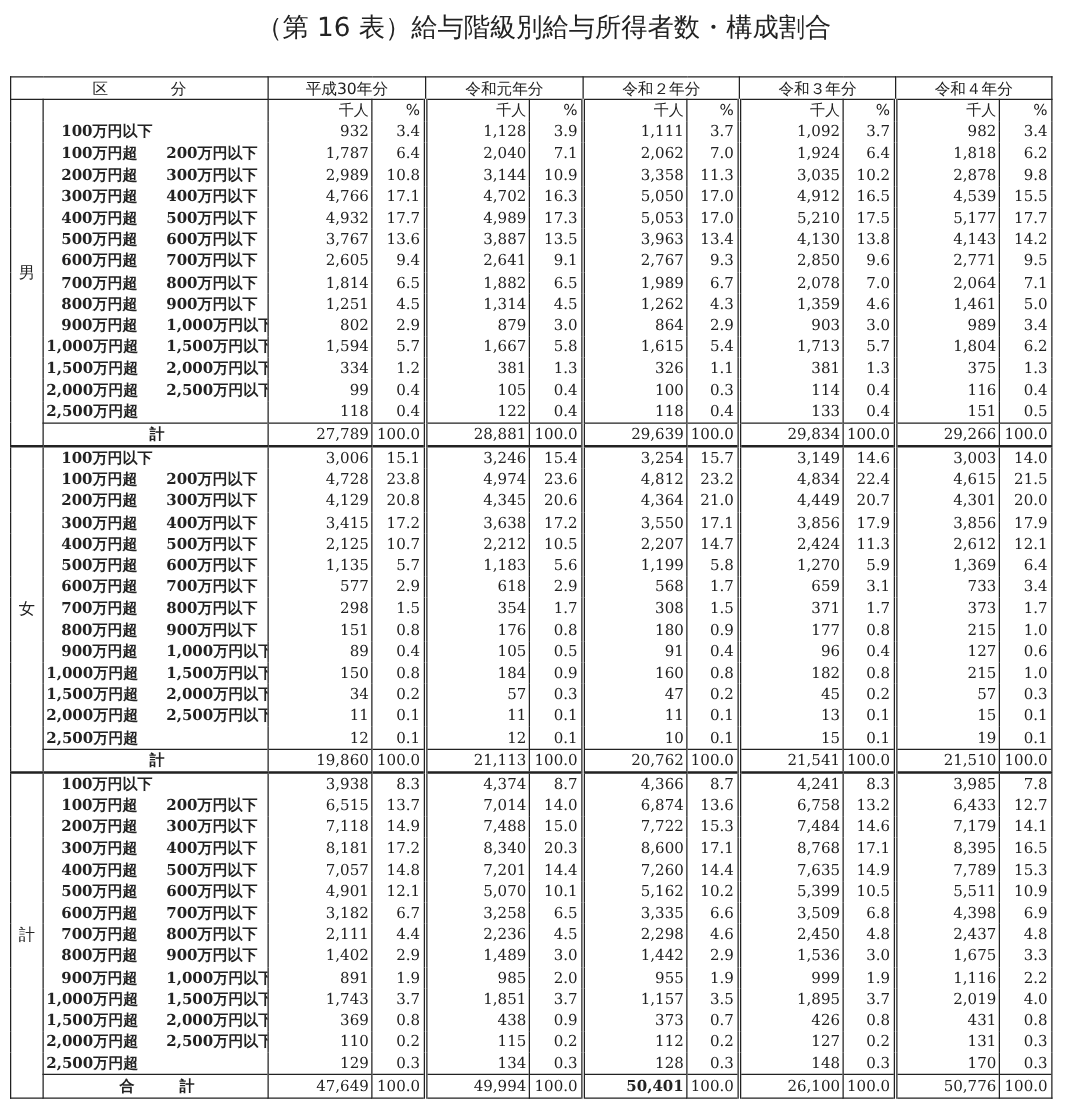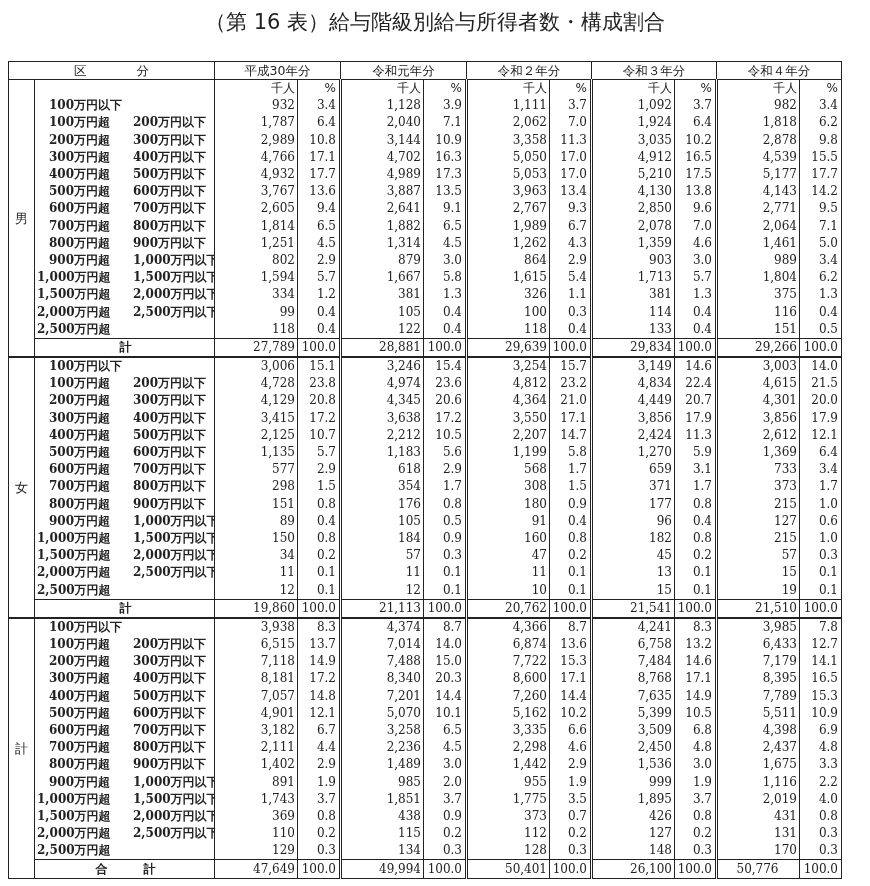--- a/index.html
+++ b/index.html
@@ -592,7 +592,7 @@
         <td class="p">3.7</td>
         <td class="n">1,851</td>
         <td class="p">3.7</td>
-        <td class="n">1,775</td>
+        <td class="n">1,157</td>
         <td class="p">3.5</td>
         <td class="n">1,895</td>
         <td class="p">3.7</td>

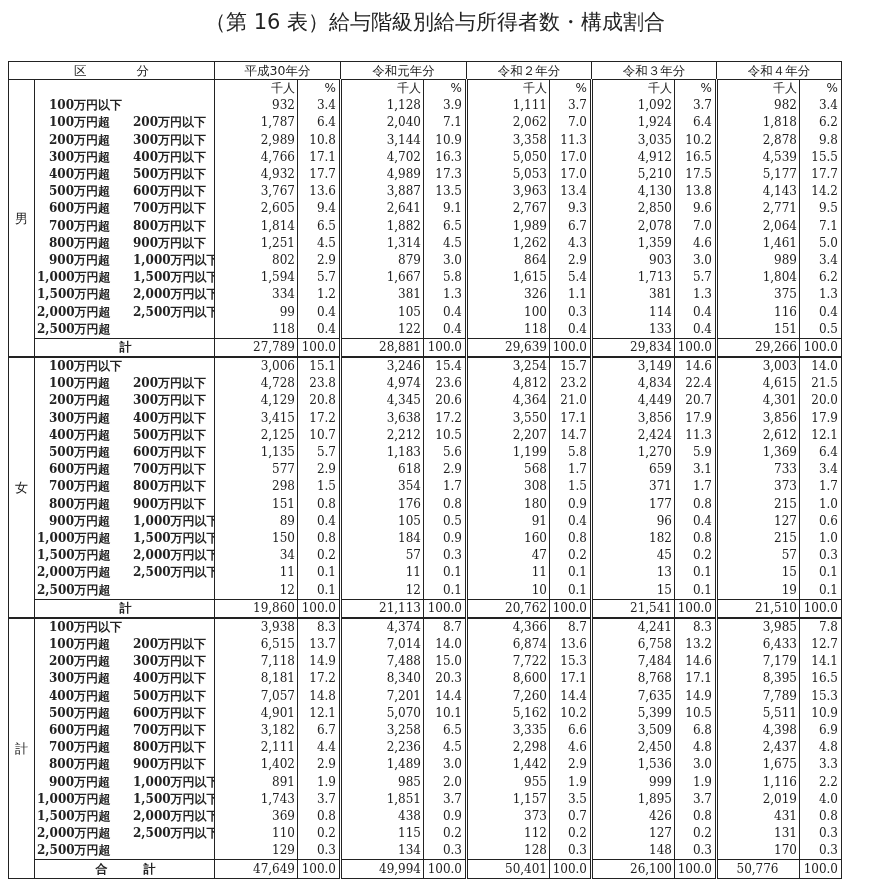--- a/index.html
+++ b/index.html
@@ -644,7 +644,7 @@
         <td class="p" style="border-bottom: 1.5px solid rgb(34, 34, 34);">100.0</td>
         <td class="n" style="border-bottom: 1.5px solid rgb(34, 34, 34);">49,994</td>
         <td class="p" style="border-bottom: 1.5px solid rgb(34, 34, 34);">100.0</td>
-        <td class="n" style="border-bottom: 1.5px solid rgb(34, 34, 34);">50,401</td>
+        <td class="n" style="border-bottom: 1.5px solid rgb(34, 34, 34); font-weight: bold;">50,401</td>
         <td class="p" style="border-bottom: 1.5px solid rgb(34, 34, 34);">100.0</td>
         <td class="n" style="border-bottom: 1.5px solid rgb(34, 34, 34);">26,100</td>
         <td class="p" style="border-bottom: 1.5px solid rgb(34, 34, 34);">100.0</td>

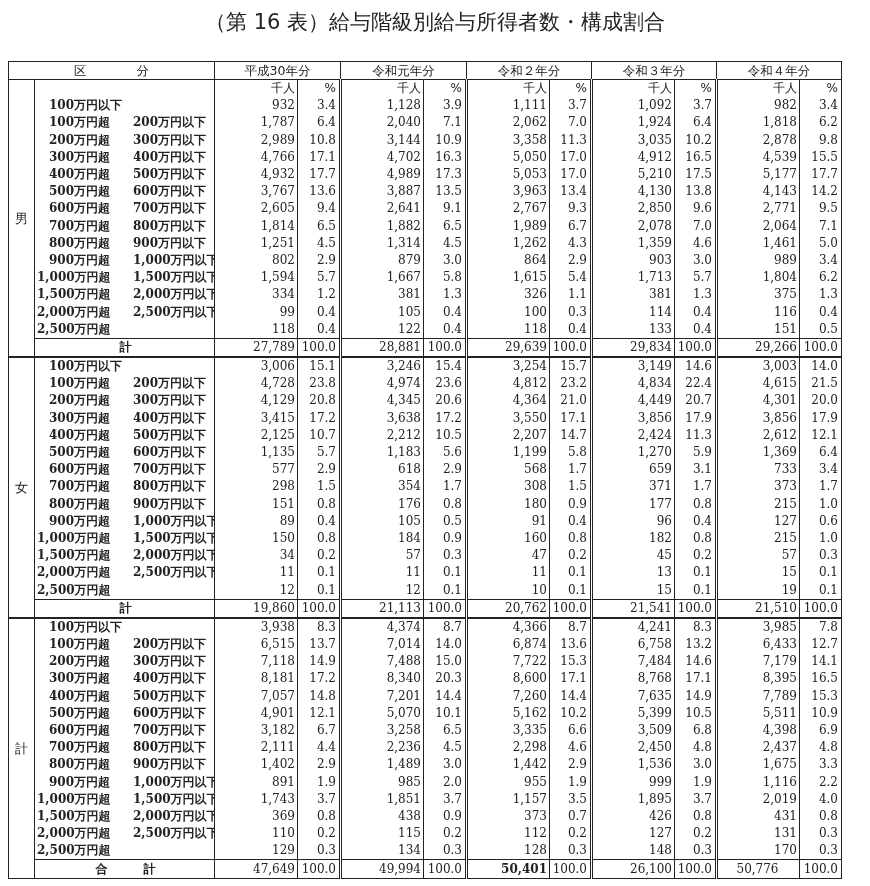--- a/index.html
+++ b/index.html
@@ -648,7 +648,7 @@
         <td class="p" style="border-bottom: 1.5px solid rgb(34, 34, 34);">100.0</td>
         <td class="n" style="border-bottom: 1.5px solid rgb(34, 34, 34);">26,100</td>
         <td class="p" style="border-bottom: 1.5px solid rgb(34, 34, 34);">100.0</td>
-        <td class="n" style="border-bottom: 1.5px solid rgb(34, 34, 34); text-align: center;">50,776</td>
+        <td class="n" style="border-bottom: 1.5px solid rgb(34, 34, 34);">50,776</td>
         <td class="p last" style="border-bottom: 1.5px solid rgb(34, 34, 34);">100.0</td>
       </tr>
     </tbody>

